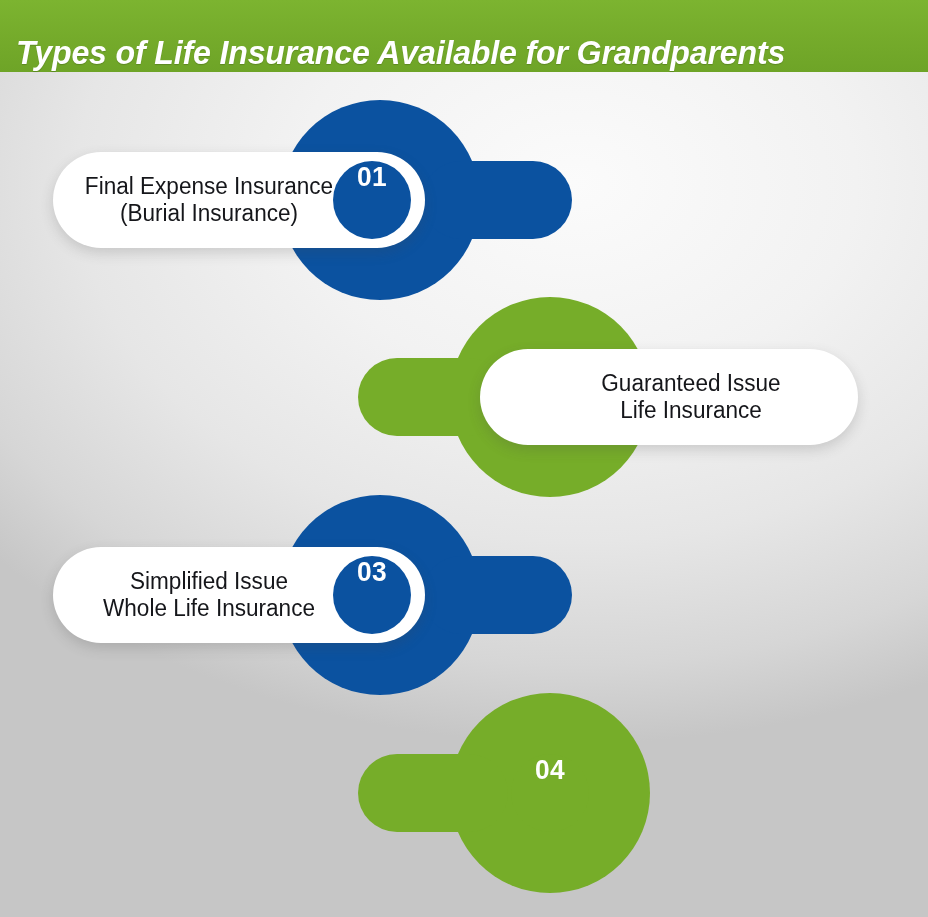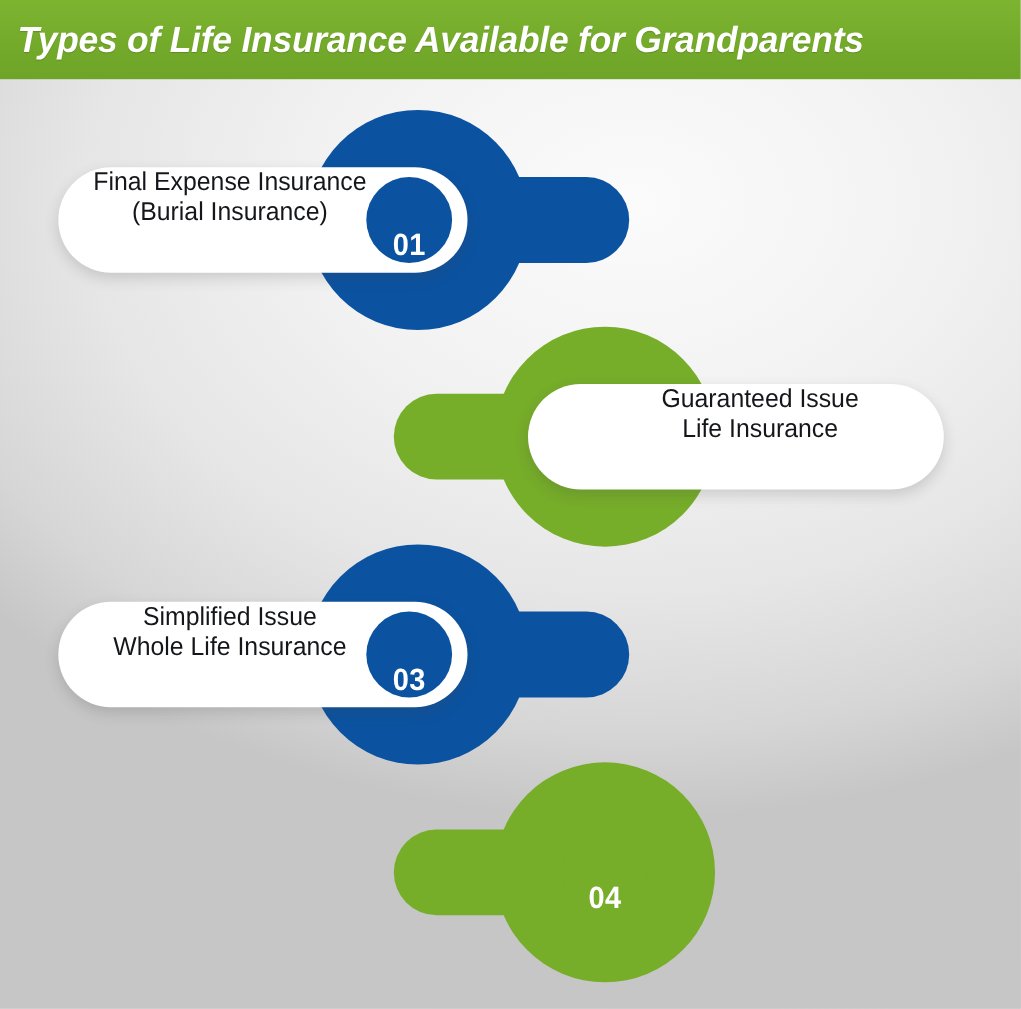--- a/index.html
+++ b/index.html
@@ -35,7 +35,7 @@
     background: linear-gradient(180deg, #7cb430 0%, #75ab2b 52%, #6ea427 100%);
     box-sizing: border-box;
     display: flex;
-    align-items: center;
+    align-items: flex-end;
     padding-left: 16px;
     z-index: 40;
   }

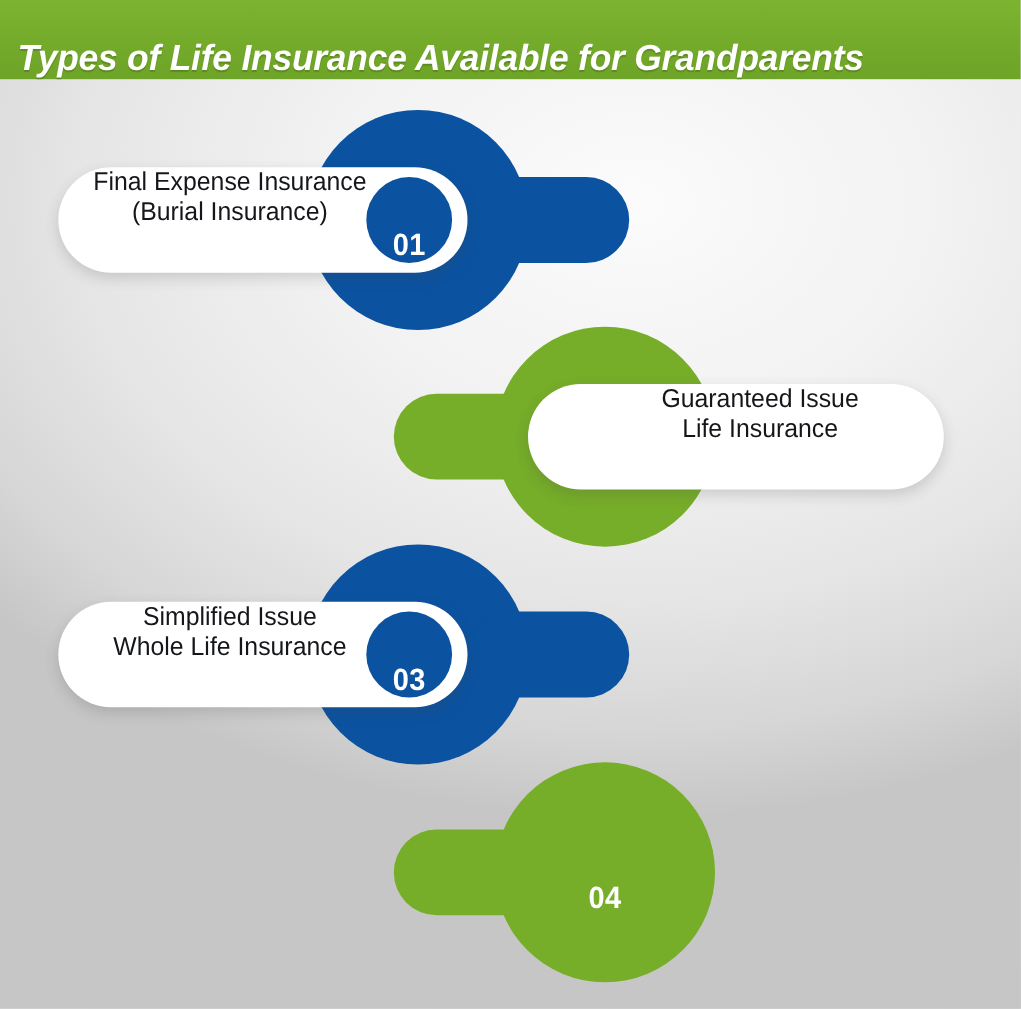--- a/index.html
+++ b/index.html
@@ -85,7 +85,7 @@
     background: #ffffff;
     box-shadow: 0 5px 13px rgba(70,70,70,0.20);
     display: flex;
-    align-items: flex-start;
+    align-items: center;
     top: 67px;
     box-sizing: border-box;
   }

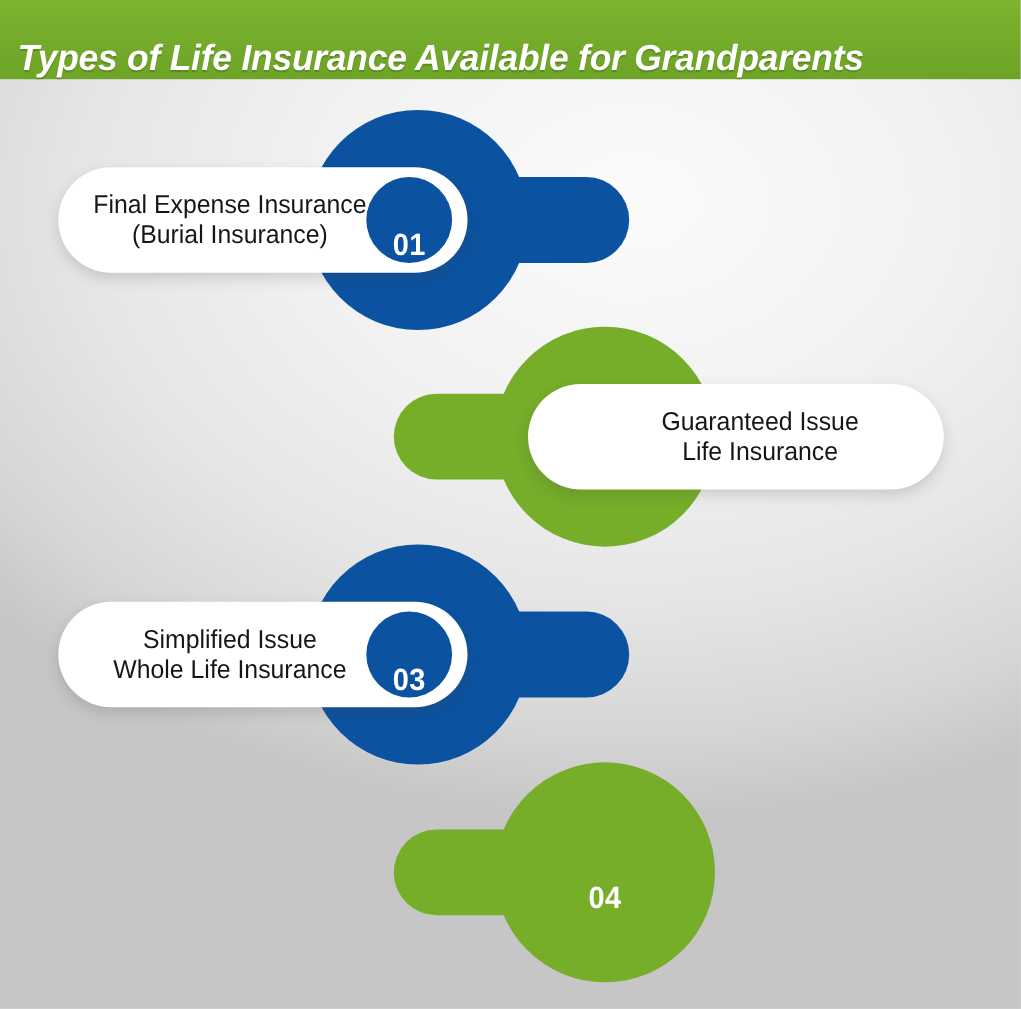--- a/index.html
+++ b/index.html
@@ -98,7 +98,7 @@
     border-radius: 50%;
     top: 76px;
     display: flex;
-    align-items: flex-end;
+    align-items: flex-start;
     justify-content: center;
     z-index: 25;
   }

